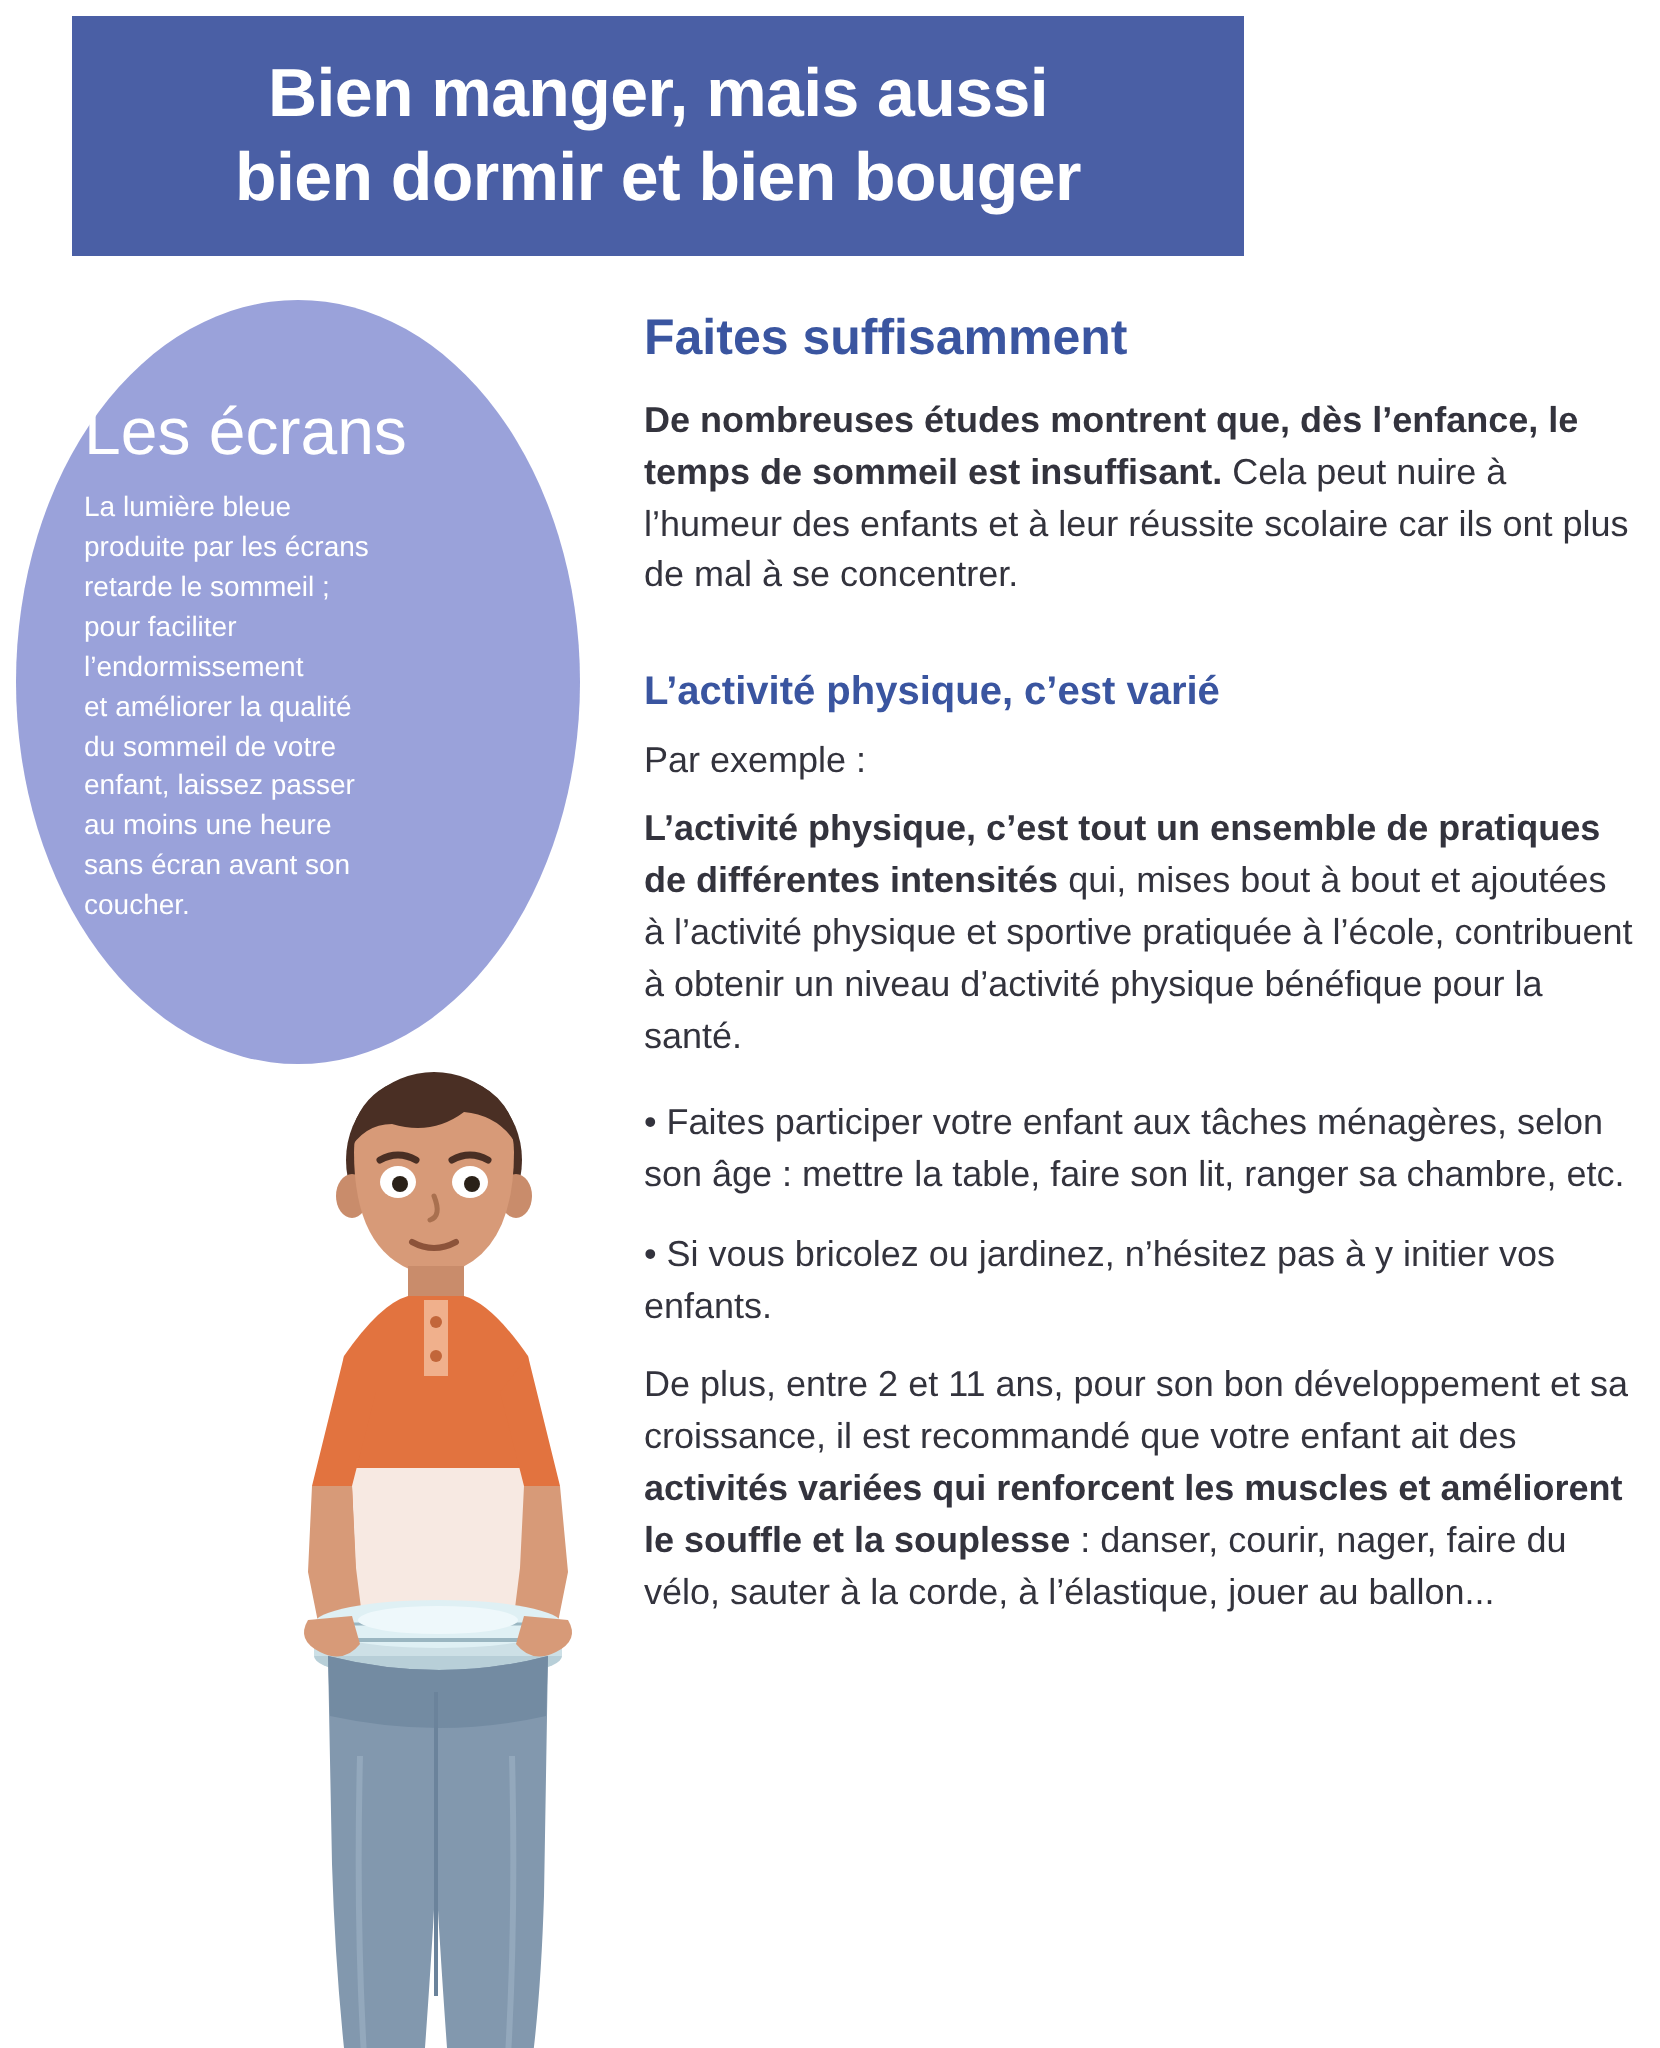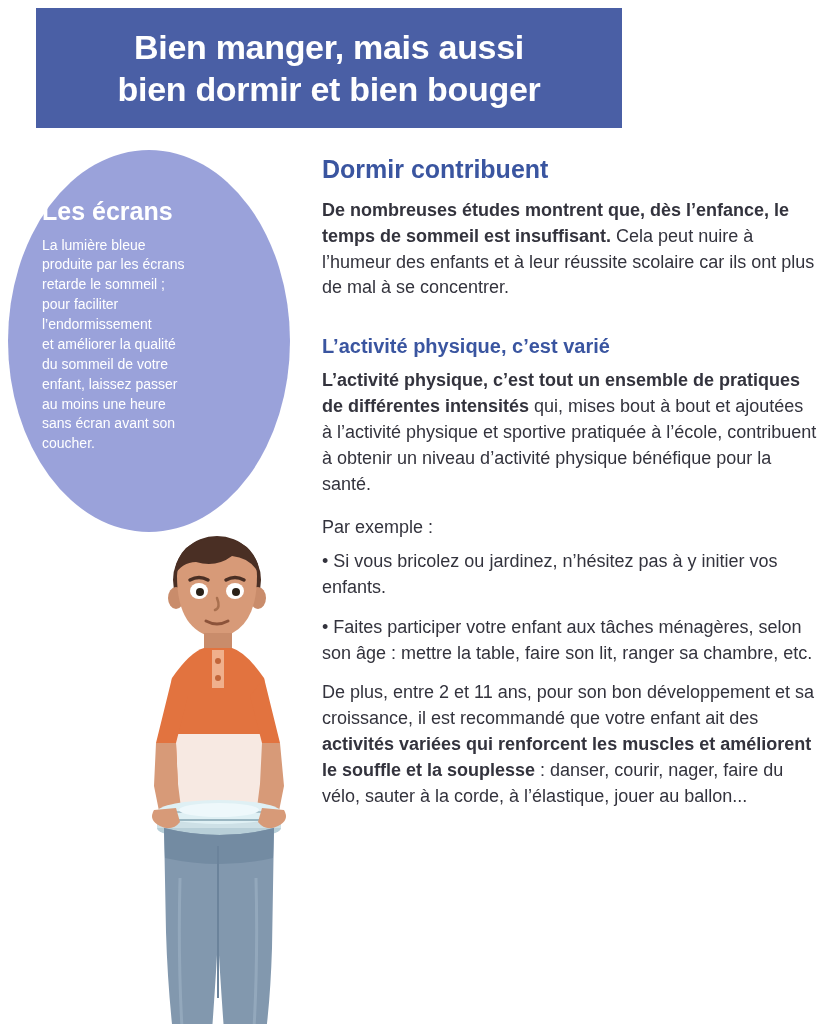--- a/index.html
+++ b/index.html
@@ -212,7 +212,7 @@
 
 <div class="right-col">
 
-  <h2 class="section-heading">Dormir contribuent</h2>
+  <h2 class="section-heading">Faites suffisamment</h2>
 
   <p class="para"><b>De nombreuses études montrent que, dès l’enfance, le temps de sommeil est insuffisant.</b><span> Cela peut nuire à l’humeur des enfants et à leur réussite scolaire car ils ont plus de mal à se concentrer.</span></p>
 

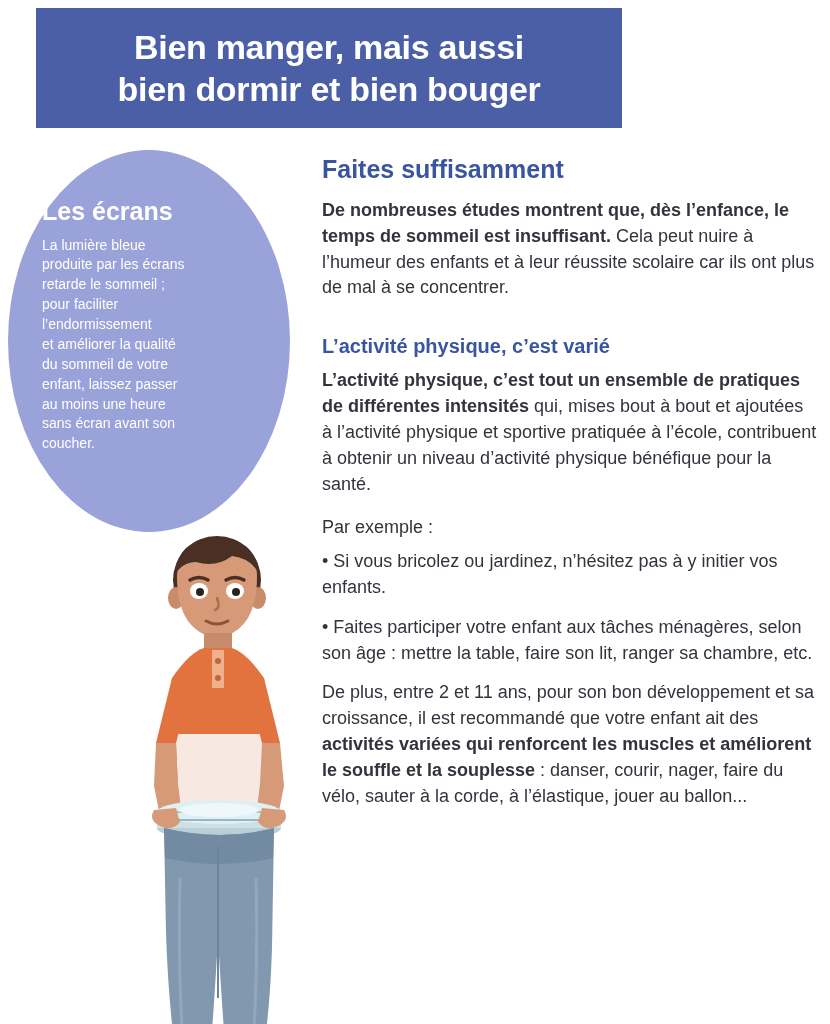--- a/index.html
+++ b/index.html
@@ -61,8 +61,8 @@
     padding: 48px 34px 0 34px;
   }
   .screens-title {
-    font-size: 25px;
-    font-weight: bold;
+    font-size: 33px;
+    font-weight: normal;
     margin: 0 0 10px 0;
     line-height: 1.1;
   }

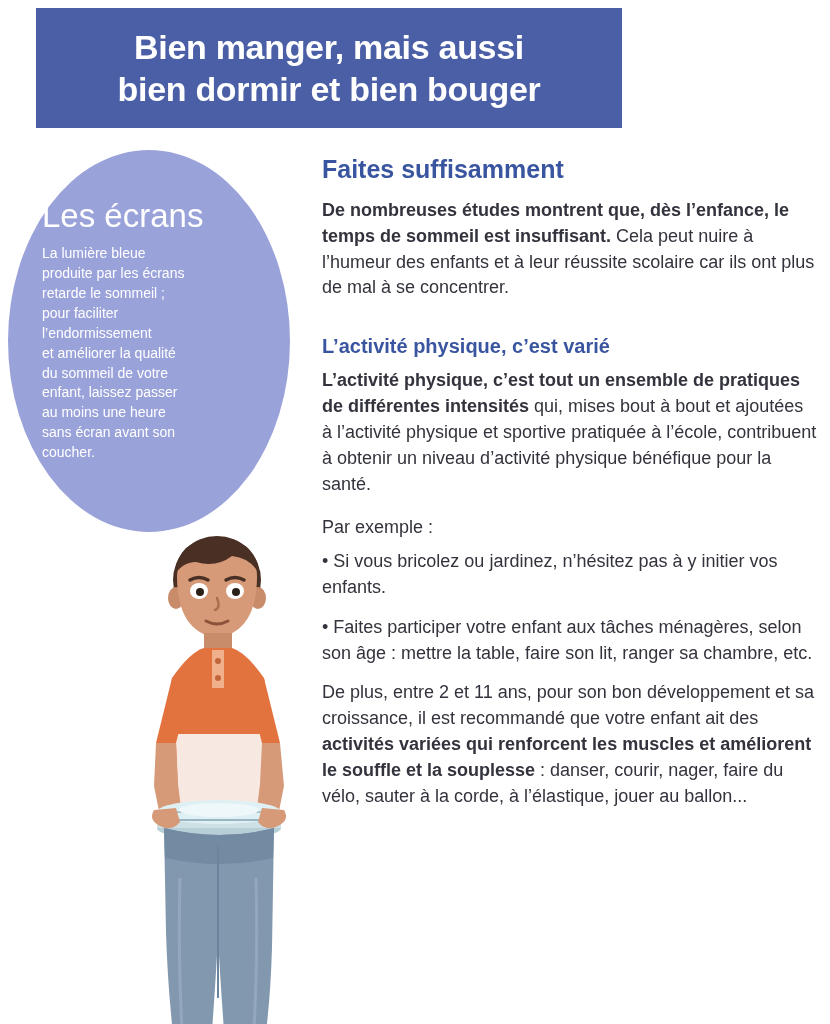--- a/index.html
+++ b/index.html
@@ -223,9 +223,9 @@
 
   <h3 class="sub-heading">L’activité physique, c’est varié</h3>
 
+  <p class="para" style="margin-bottom:8px">Par exemple :</p>
+
   <p class="para"><b>L’activité physique, c’est tout un ensemble de pratiques de différentes intensités</b><span> qui, mises bout à bout et ajoutées à l’activité physique et sportive pratiquée à l’école, contribuent à obtenir un niveau d’activité physique bénéfique pour la santé.</span></p>
-
-  <p class="para" style="margin-bottom:8px">Par exemple :</p>
 
   <p class="para bullet">• Si vous bricolez ou jardinez, n’hésitez pas à y initier vos enfants.</p>
 

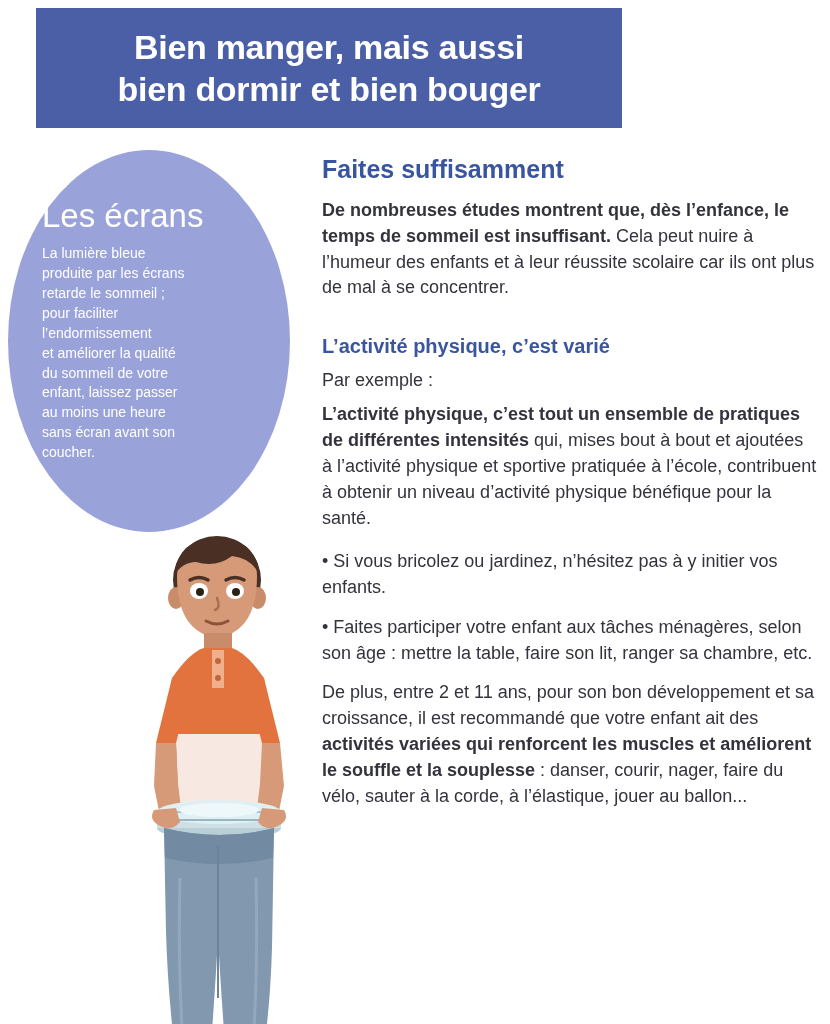--- a/index.html
+++ b/index.html
@@ -227,9 +227,9 @@
 
   <p class="para"><b>L’activité physique, c’est tout un ensemble de pratiques de différentes intensités</b><span> qui, mises bout à bout et ajoutées à l’activité physique et sportive pratiquée à l’école, contribuent à obtenir un niveau d’activité physique bénéfique pour la santé.</span></p>
 
+  <p class="para bullet">• Faites participer votre enfant aux tâches ménagères, selon son âge : mettre la table, faire son lit, ranger sa chambre, etc.</p>
+
   <p class="para bullet">• Si vous bricolez ou jardinez, n’hésitez pas à y initier vos enfants.</p>
-
-  <p class="para bullet">• Faites participer votre enfant aux tâches ménagères, selon son âge : mettre la table, faire son lit, ranger sa chambre, etc.</p>
 
   <p class="para"><span>De plus, entre 2 et 11 ans, pour son bon développement et sa croissance, il est recommandé que votre enfant ait des </span><b>activités variées qui renforcent les muscles et améliorent le souffle et la souplesse</b><span> : danser, courir, nager, faire du vélo, sauter à la corde, à l’élastique, jouer au ballon...</span></p>
 </div>

